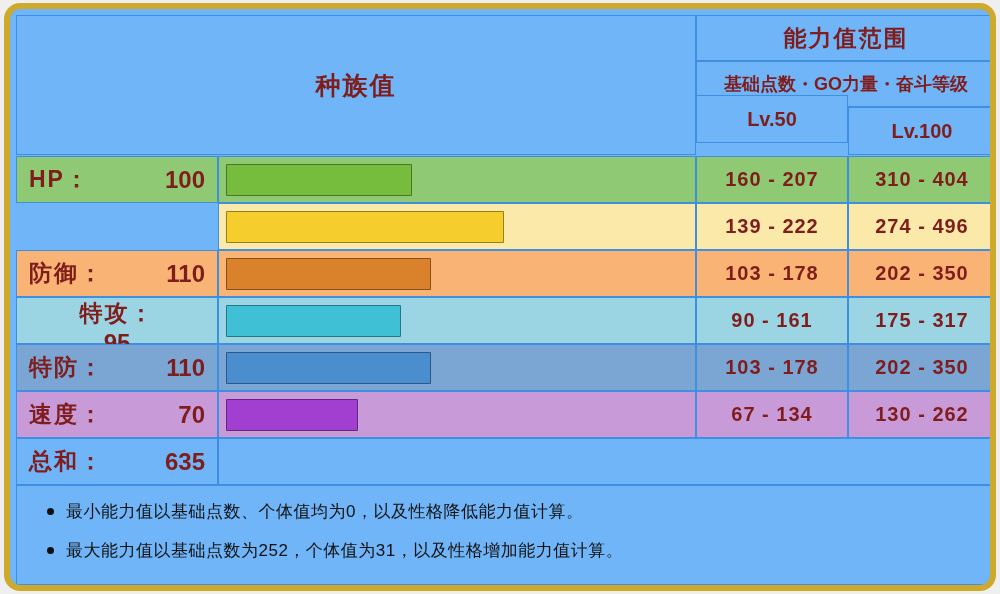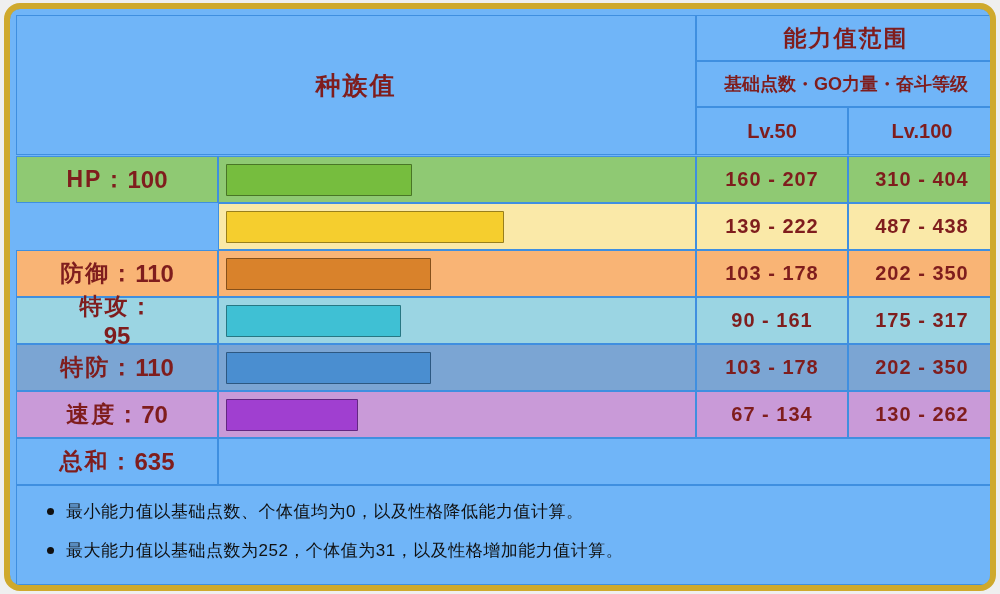--- a/index.html
+++ b/index.html
@@ -68,7 +68,7 @@
     letter-spacing: 0px;
   }
   #hdr-lv50 {
-    left: 686px; top: 98px; width: 152px; height: 48px;
+    left: 686px; top: 86px; width: 152px; height: 48px;
     font-size: 20px;
   }
   #hdr-lv100 {

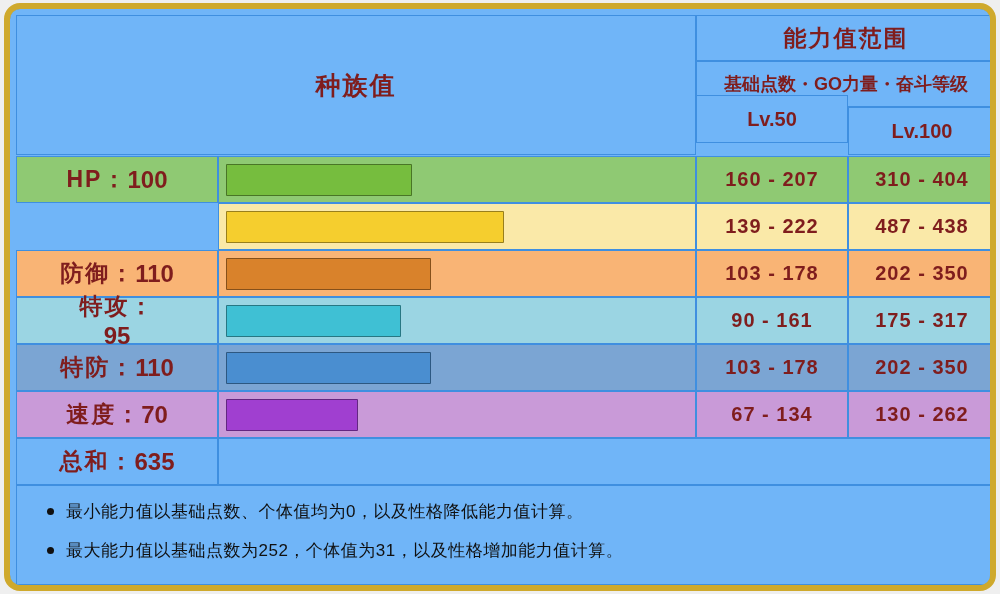--- a/index.html
+++ b/index.html
@@ -78,6 +78,7 @@
 
   
   .row-label {
+    justify-content: space-between;
     padding: 0 12px 0 12px;
     border: 1px solid #3f8fe0;
     font-size: 23px;

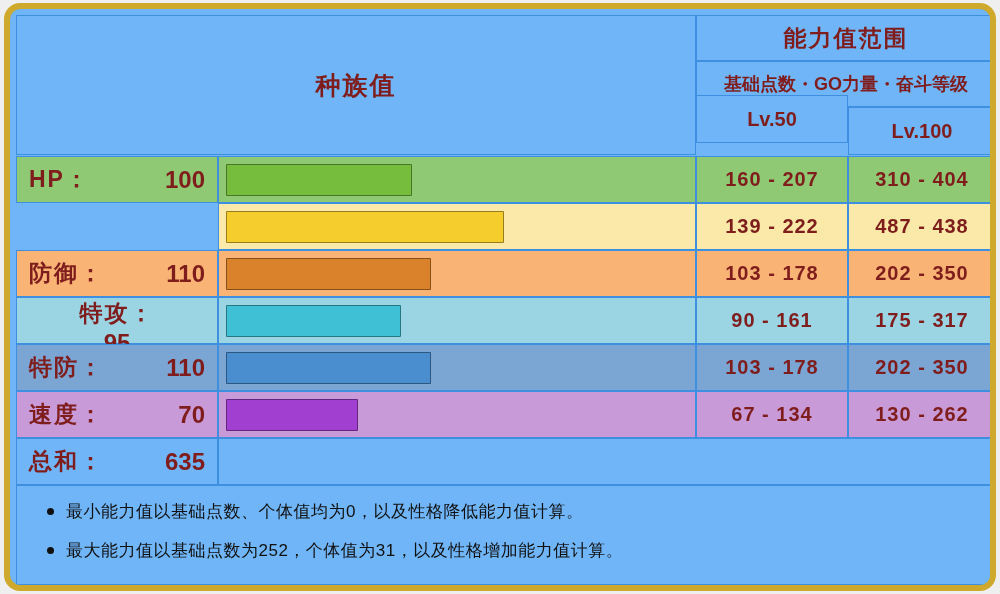--- a/index.html
+++ b/index.html
@@ -177,7 +177,7 @@
           <div class="bar-fill" style="width: 278px; background: rgb(245, 206, 46);"></div>
         </div>
         <div class="cell range-cell" style="left: 686px; top: 194px; width: 152px; height: 47px; background: rgb(250, 233, 168);">139 - 222</div>
-        <div class="cell range-cell" style="left: 838px; top: 194px; width: 148px; height: 47px; background: rgb(250, 233, 168);">487 - 438</div>
+        <div class="cell range-cell" style="left: 838px; top: 194px; width: 148px; height: 47px; background: rgb(250, 233, 168);">274 - 496</div>
         <div class="cell row-label" style="left: 6px; top: 241px; width: 202px; height: 47px; background: rgb(249, 180, 117);">
           <span class="nm">防御：</span>
           <span class="vl">110</span>

